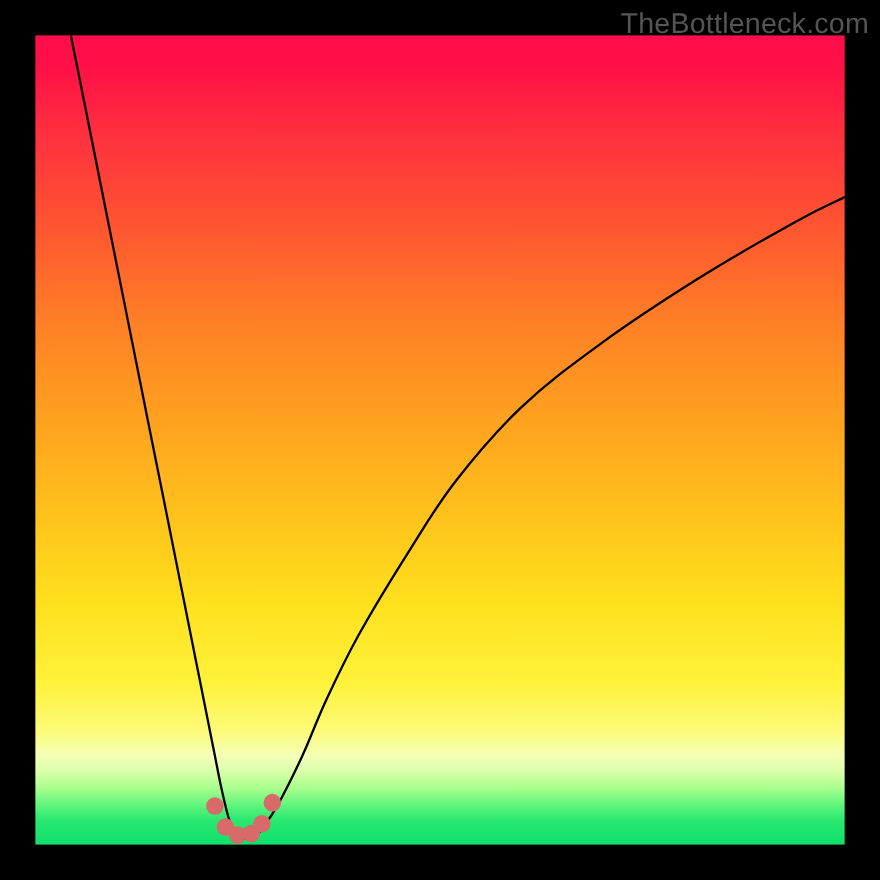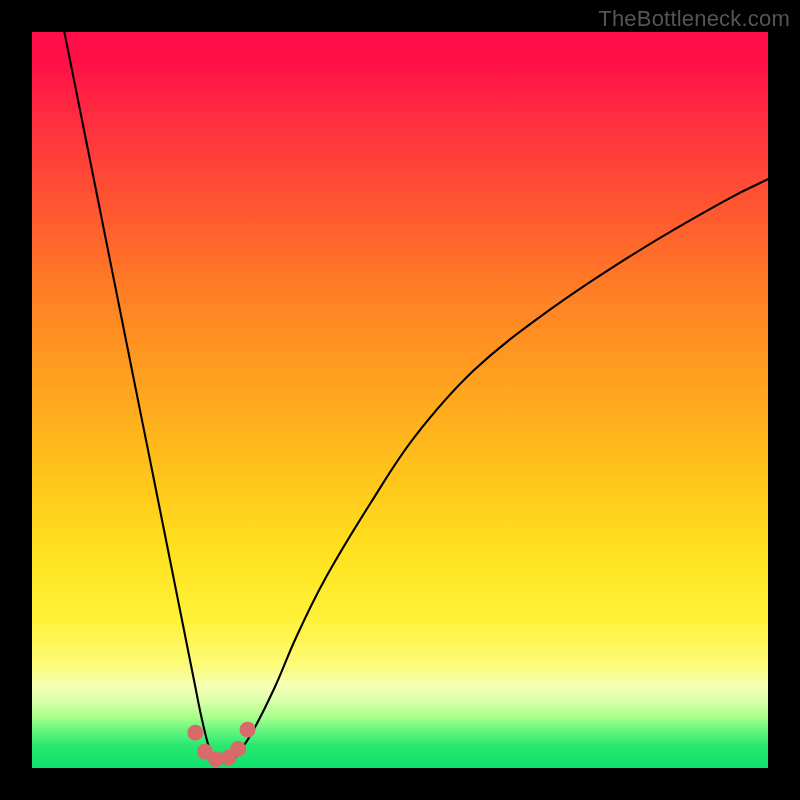--- a/index.html
+++ b/index.html
@@ -24,7 +24,7 @@
     top: 6px;
     right: 10px;
     color: #555;
-    font-size: 22px;
+    font-size: 26px;
     font-weight: 400;
     letter-spacing: 0.2px;
     z-index: 10;

